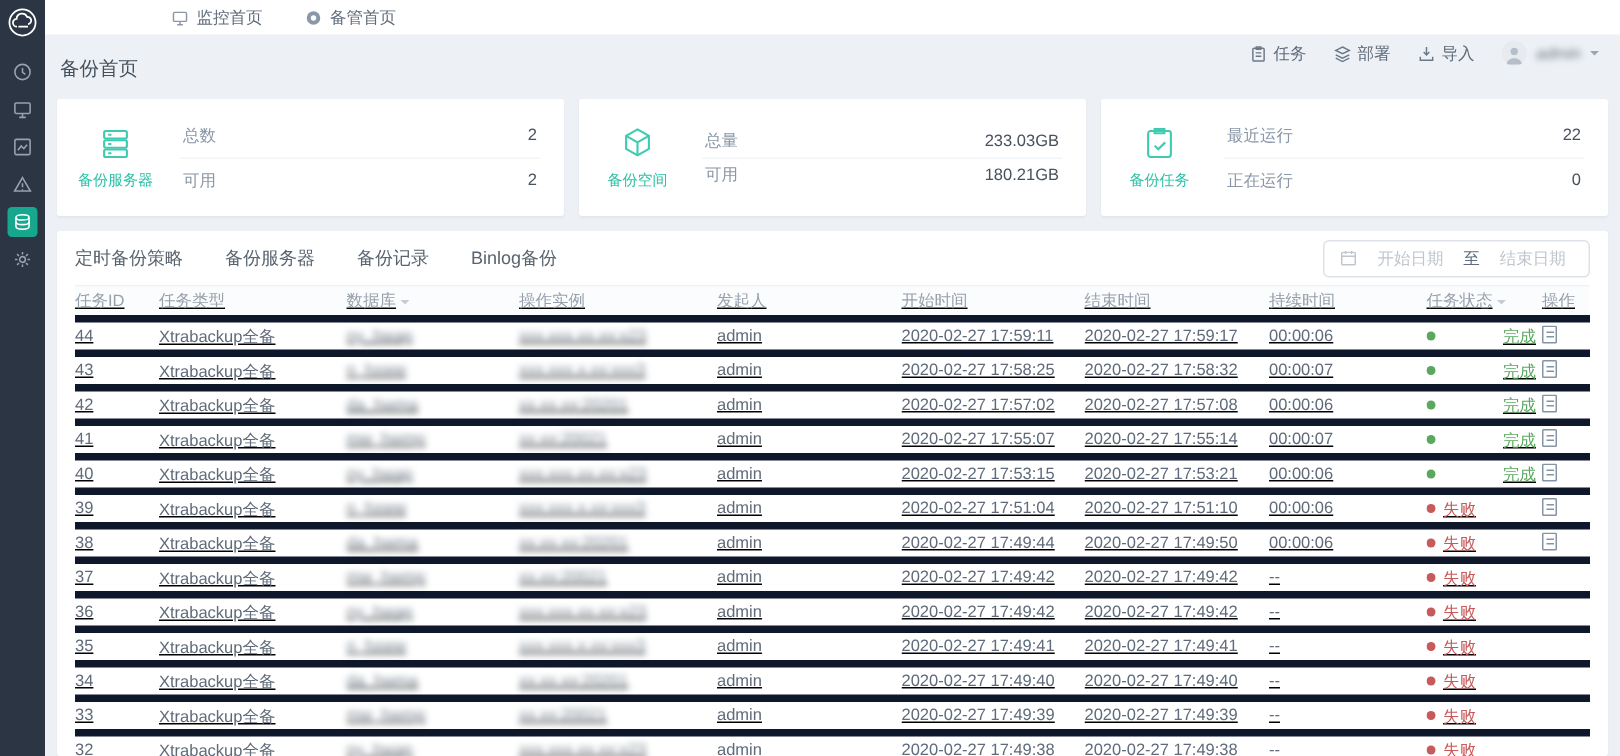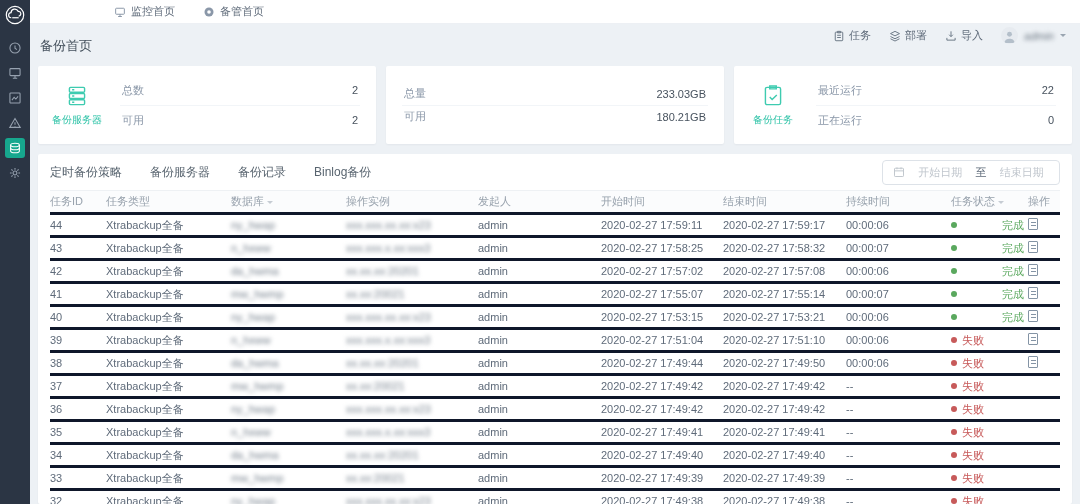--- a/index.html
+++ b/index.html
@@ -204,6 +204,13 @@
             </div>
         </div>
         <div class="card dense">
+          <div class="card-icon-zone">
+            <svg width="26" height="26" viewBox="0 0 24 24" fill="none" stroke="#3ecbb0" stroke-width="1.3">
+              <path d="M12 3l7 4v8l-7 4-7-4V7z"></path>
+                <path d="M5 7l7 4 7-4M12 11v8"></path>
+            </svg>
+            <span class="card-label">备份空间</span>
+          </div>
           <div class="card-rows">
               <div class="card-row">
                 <span class="card-row-label">总量</span>

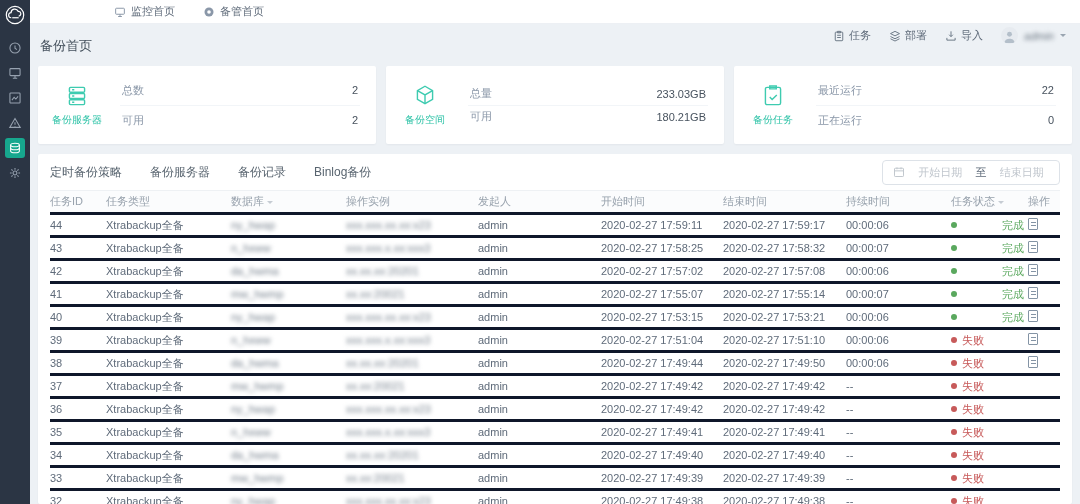--- a/index.html
+++ b/index.html
@@ -55,7 +55,7 @@
 
   
   .table { flex:1; display:flex; flex-direction:column; overflow:hidden; }
-  .tr { display:grid; grid-template-columns:56px 125px 115px 132px 123px 122px 123px 105px 77px 1fr; align-items:center; height:23px; border-bottom:3px solid #0f172a; flex-shrink:0; }
+  .tr { display:grid; grid-template-columns:56px 125px 115px 132px 123px 122px 123px 105px 77px 1fr; align-items:center; height:23px; border-bottom:5px solid #0f172a; flex-shrink:0;text-decoration:underline; }
   .thead { height:24px; background:#fbfcfd; }
   .th { font-size:11px; color:#97a1ac; display:flex; align-items:center; gap:3px; white-space:nowrap; }
   .td { font-size:11px; color:#5f6b7a; white-space:nowrap; overflow:hidden; }

